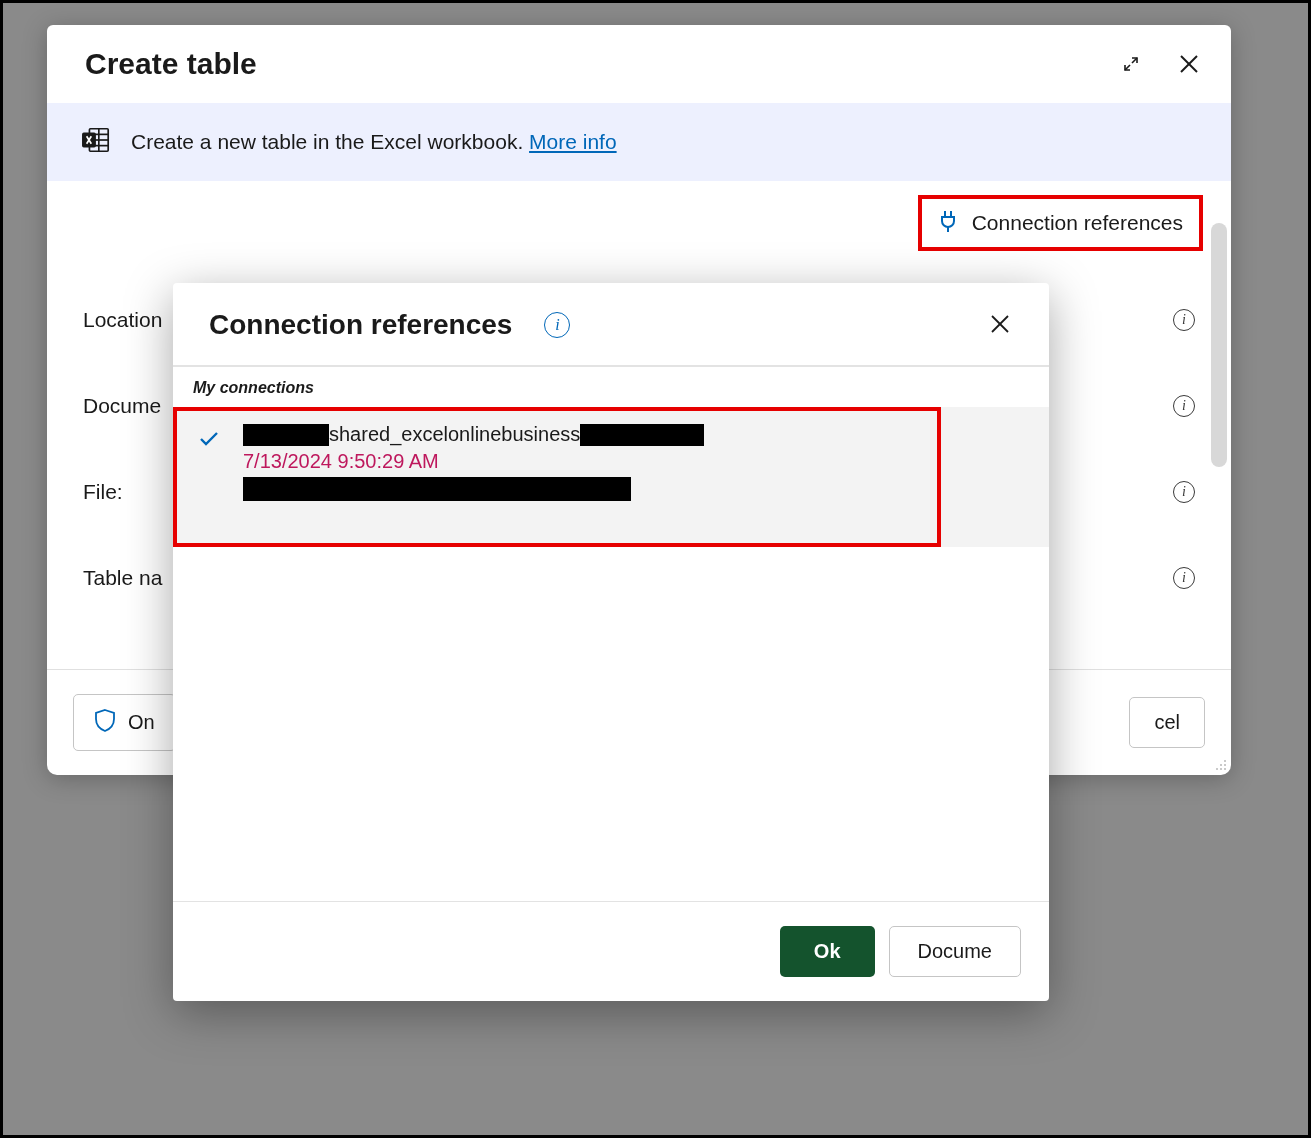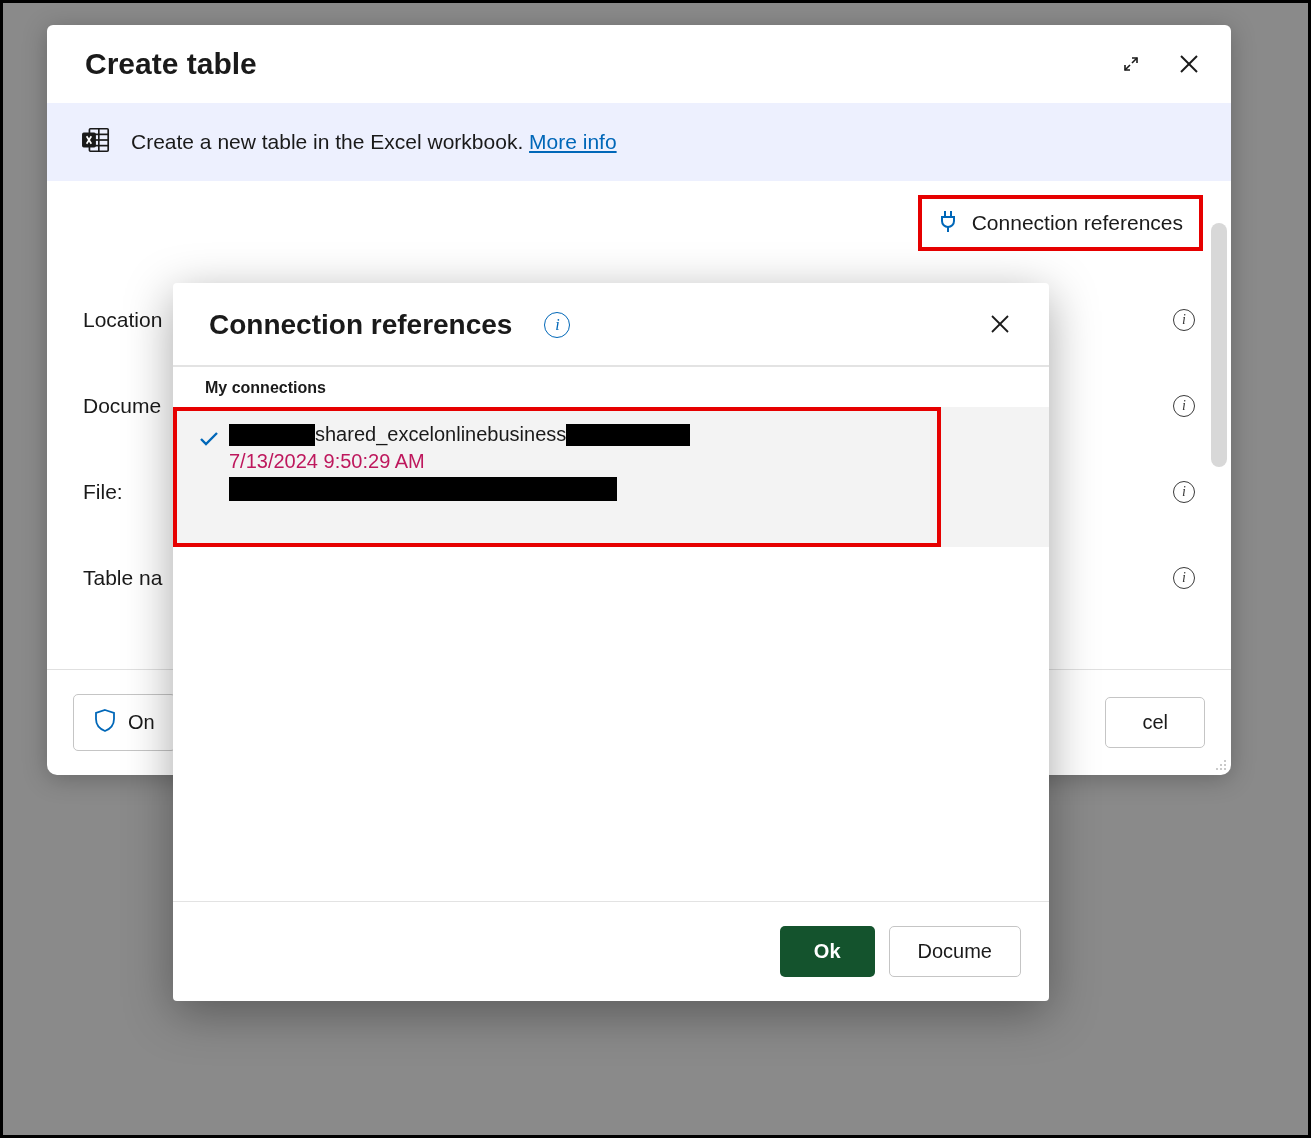--- a/index.html
+++ b/index.html
@@ -221,7 +221,8 @@
       font-size: 16px;
       font-weight: 600;
       color: #1a1a1a;
-      padding: 12px 20px 10px 32px;
+      padding: 12px 20px 10px 20px;
+      font-style: italic;
     }
     .conn-list-wrap {
       border: 4px solid #e60000;

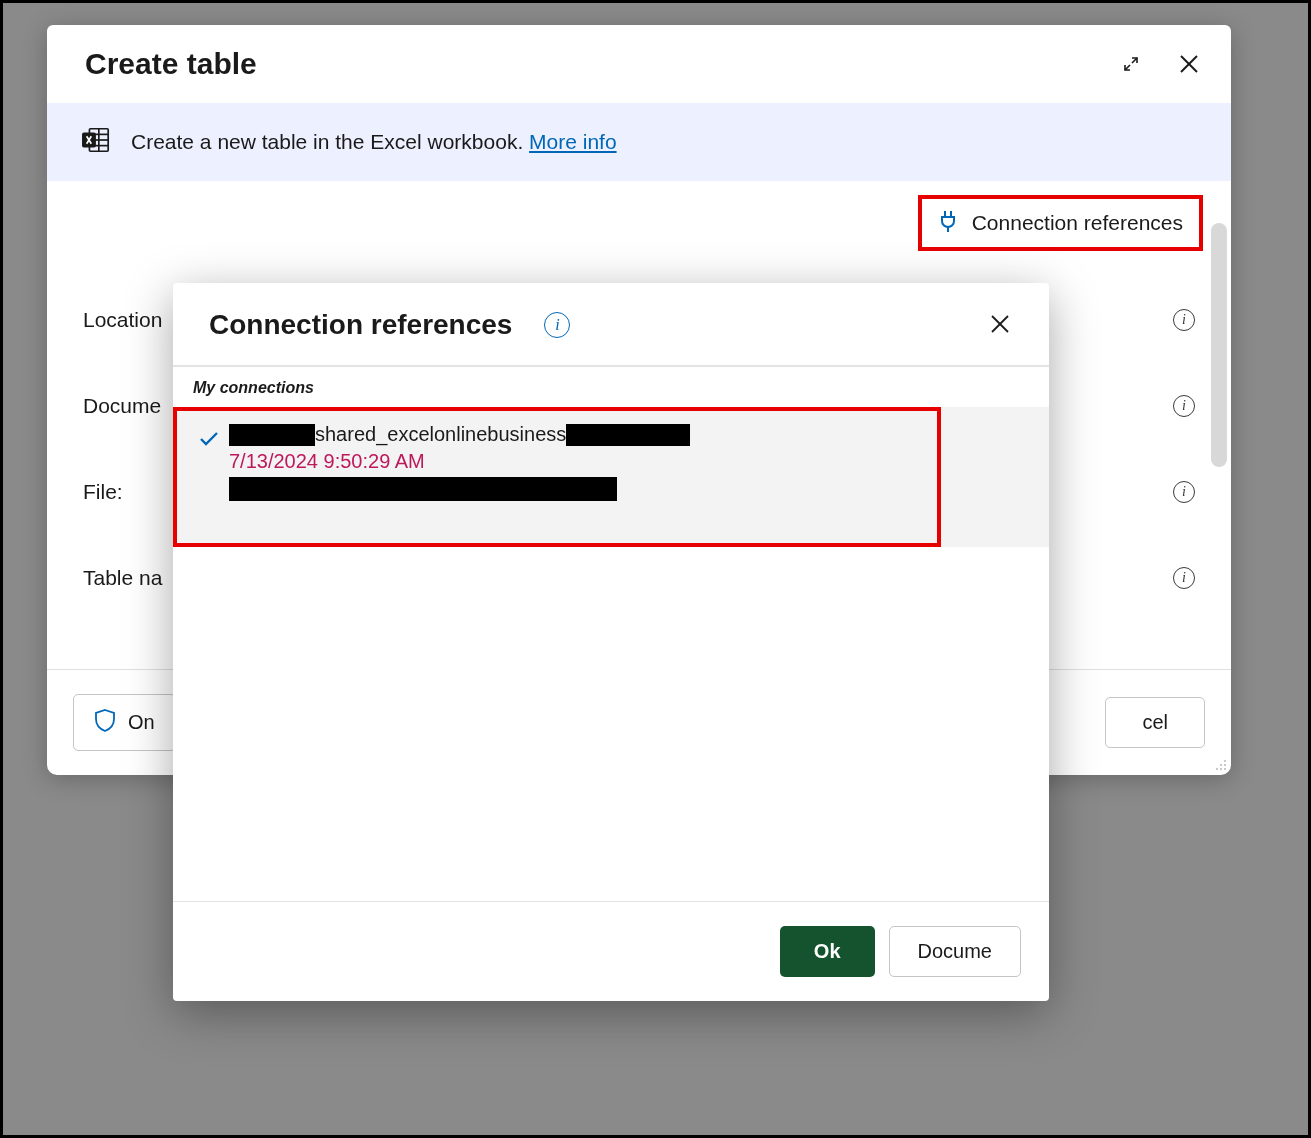--- a/index.html
+++ b/index.html
@@ -232,7 +232,7 @@
       background: #f3f3f3;
       padding: 12px 20px 42px 20px;
       display: flex;
-      gap: 8px;
+      gap: 22px;
       cursor: pointer;
       width: 760px;
     }

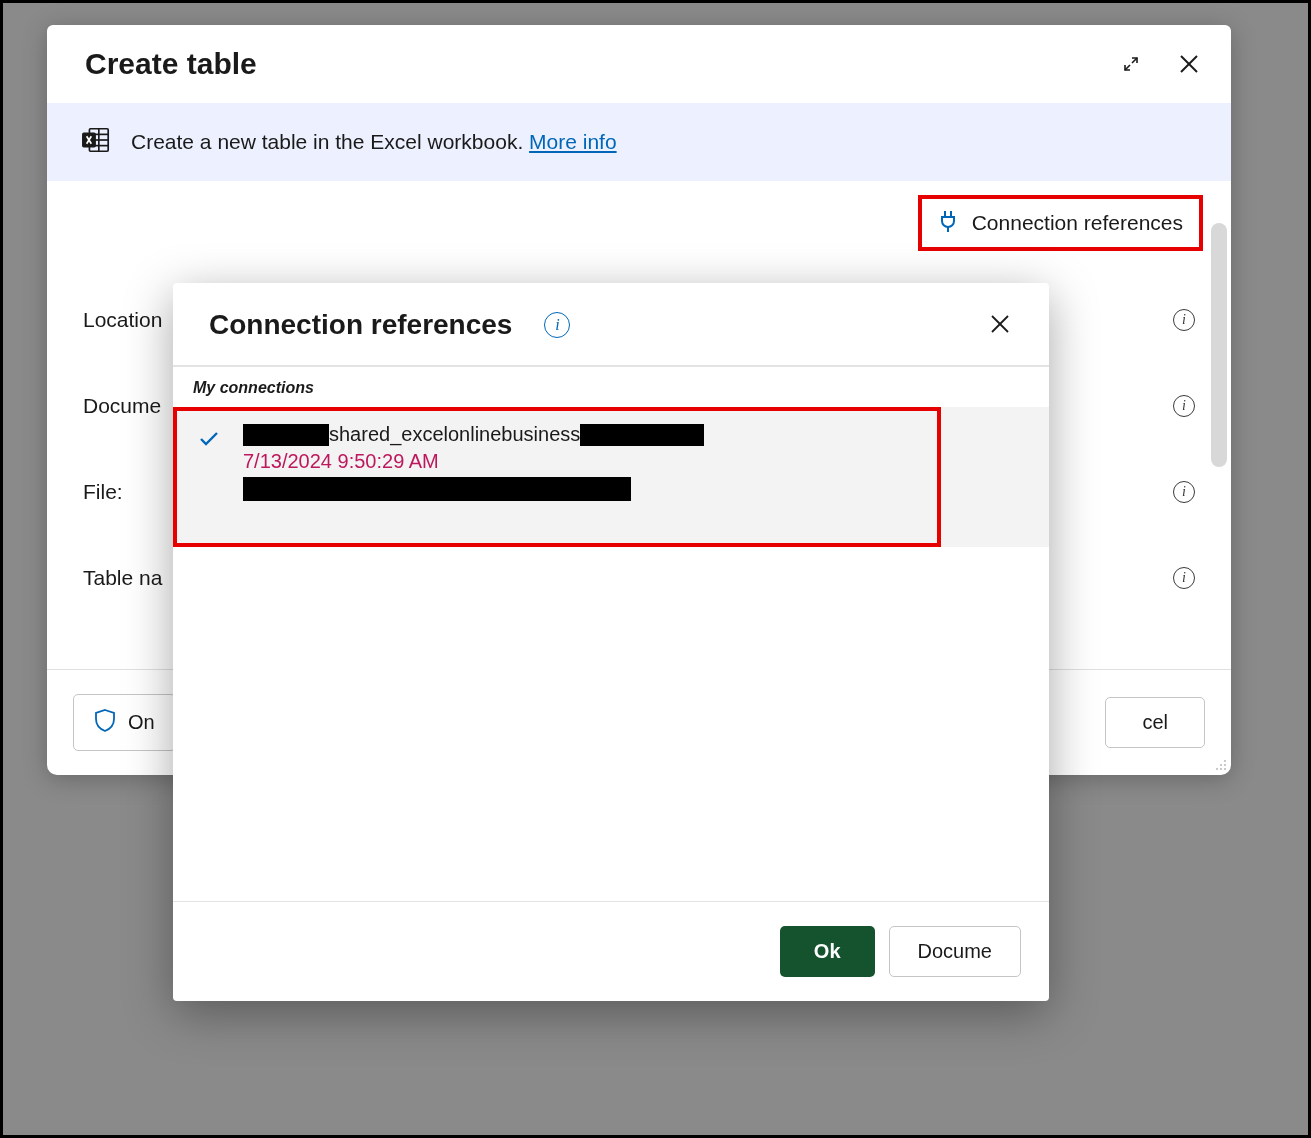--- a/index.html
+++ b/index.html
@@ -142,7 +142,7 @@
     .footer-right-btn {
       border: 1.5px solid #c5c5c5;
       border-radius: 5px;
-      padding: 13px 36px;
+      padding: 13px 24px;
       font-size: 20px;
       color: #1a1a1a;
       cursor: pointer;

